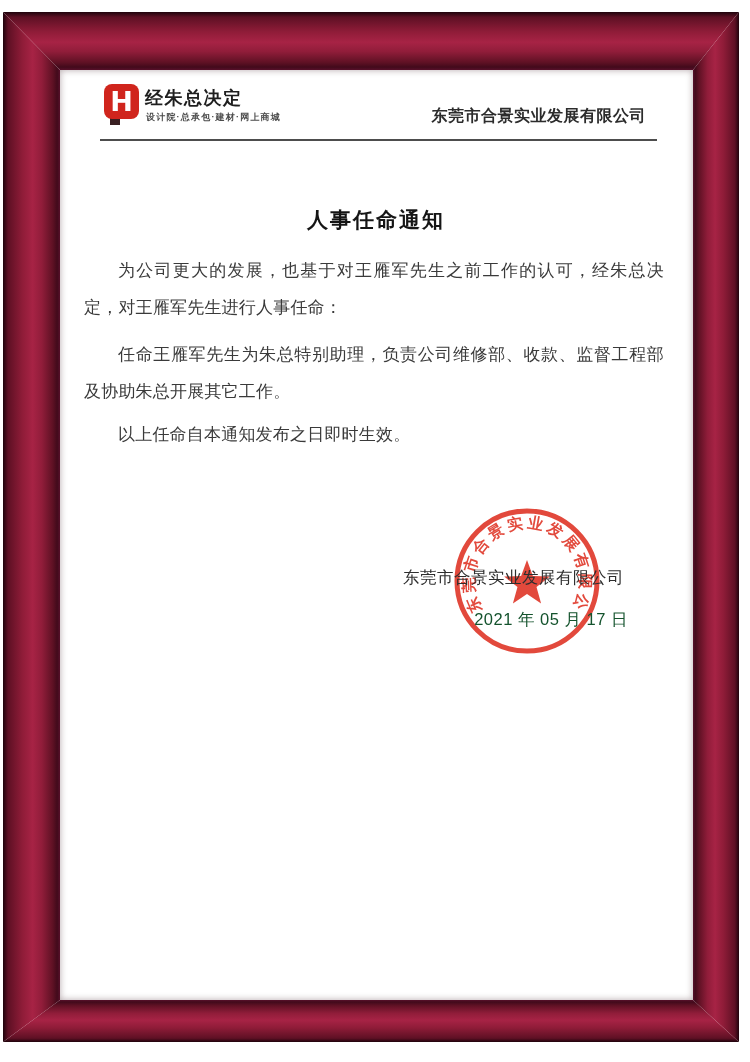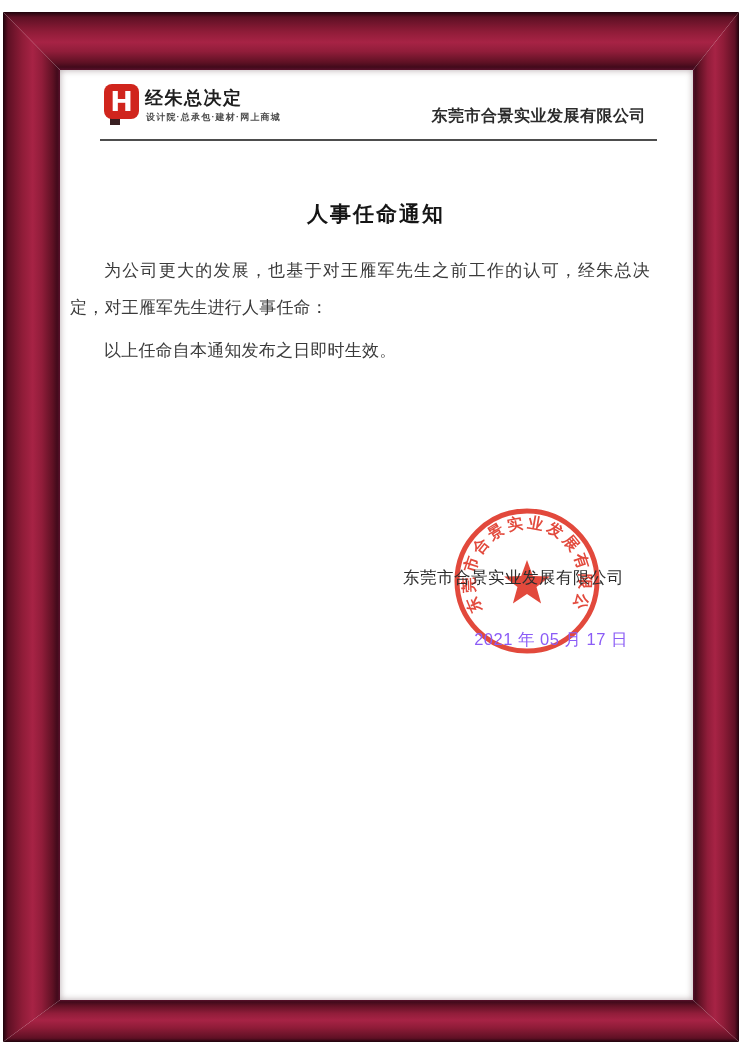--- a/index.html
+++ b/index.html
@@ -74,7 +74,7 @@
 
   
   .doc-title {
-    position: absolute; left: 88px; top: 200px; width: 576px;
+    position: absolute; left: 88px; top: 206px; width: 576px;
     text-align: center; font-size: 21px; font-weight: 800;
     color: #151515; letter-spacing: 2px;
   }

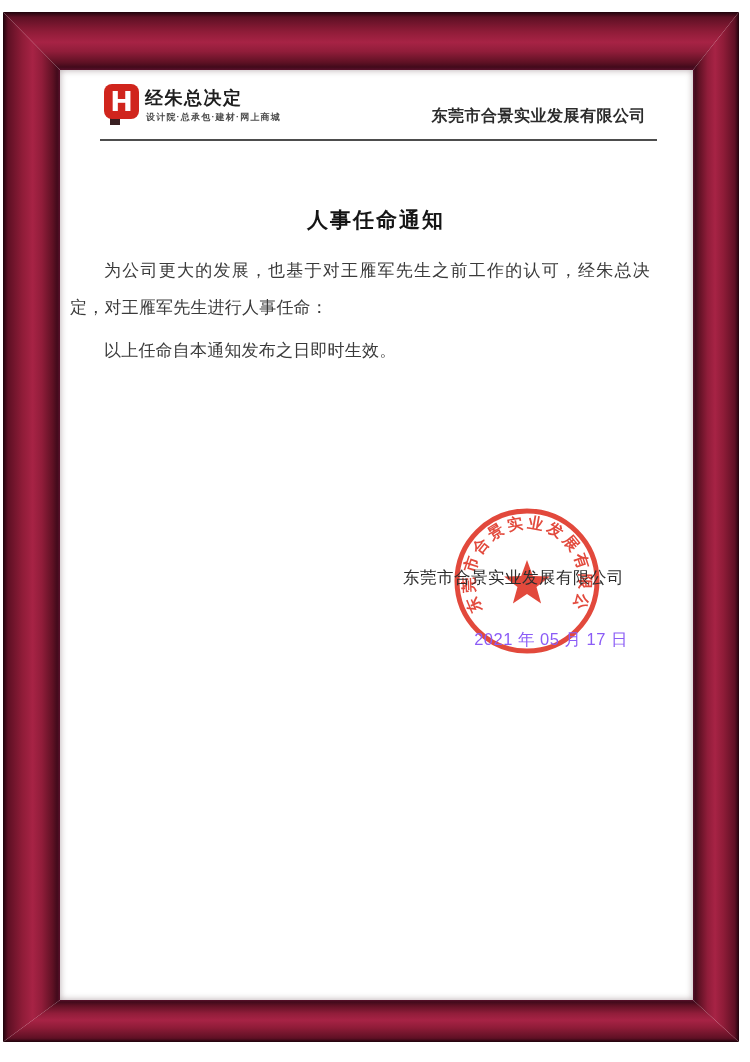--- a/index.html
+++ b/index.html
@@ -79,7 +79,7 @@
     color: #151515; letter-spacing: 2px;
   }
   .doc-body {
-    position: absolute; left: 70px; top: 252px; width: 580px;
+    position: absolute; left: 84px; top: 252px; width: 580px;
     font-size: 17px; line-height: 37px; color: #3a3a3a;
     text-align: justify; letter-spacing: 0.2px; font-family: Liberation Serif, serif;
   }

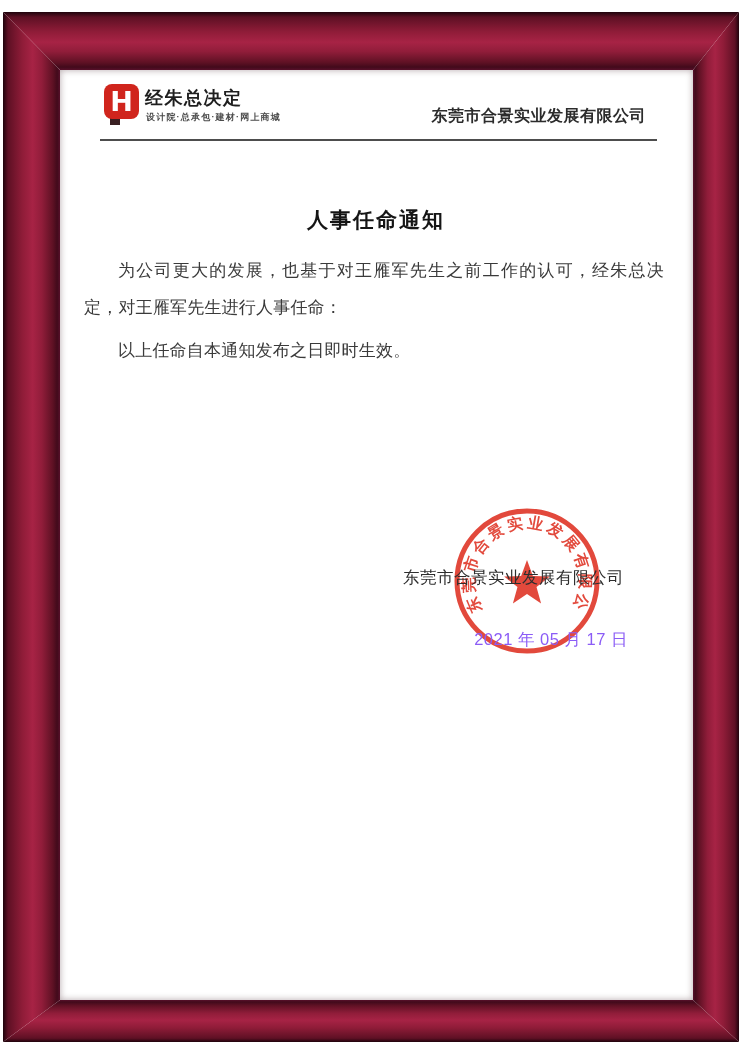--- a/index.html
+++ b/index.html
@@ -135,6 +135,7 @@
 
   <div class="doc-body">
     <p>为公司更大的发展，也基于对王雁军先生之前工作的认可，经朱总决定，对王雁军先生进行人事任命：</p>
+    <p>任命王雁军先生为朱总特别助理，负责公司维修部、收款、监督工程部及协助朱总开展其它工作。</p>
     <p>以上任命自本通知发布之日即时生效。</p>
   </div>
 

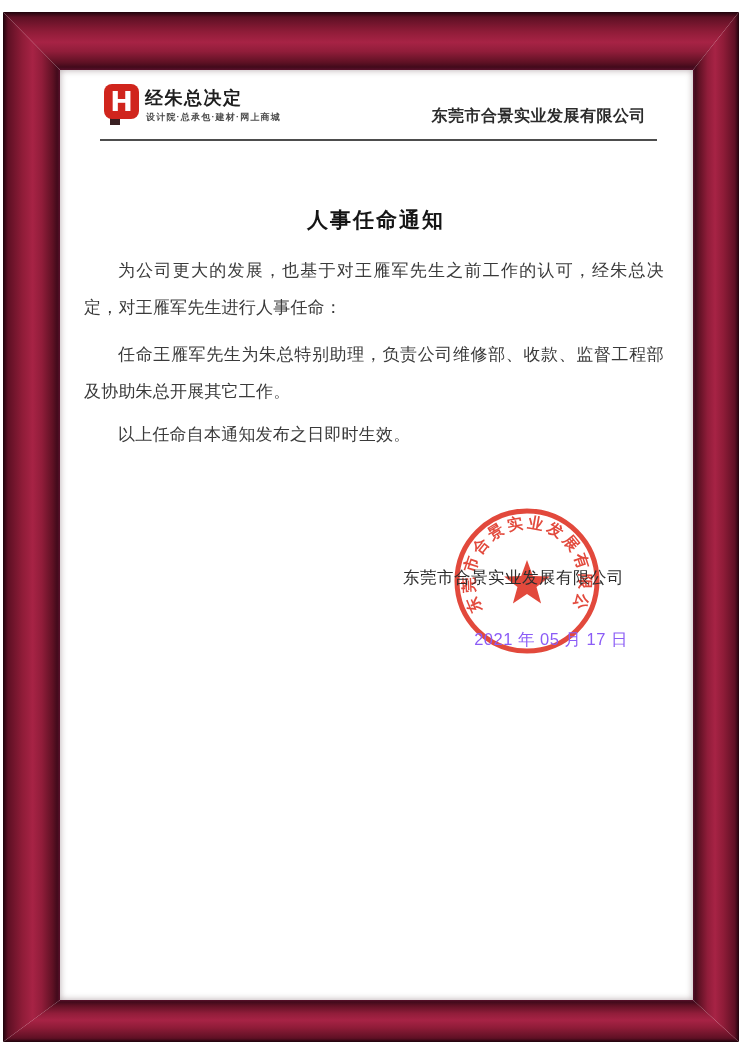--- a/index.html
+++ b/index.html
@@ -95,8 +95,8 @@
   }
   .sig-date {
     position: absolute; right: 122px; top: 609px;
-    font-size: 16.5px; color: #8b5cf6; letter-spacing: 0.5px;
-    z-index: 5; white-space: nowrap; margin-top: 20px;
+    font-size: 16.5px; color: #14532d; letter-spacing: 0.5px;
+    z-index: 5; white-space: nowrap;
   }
 
   

